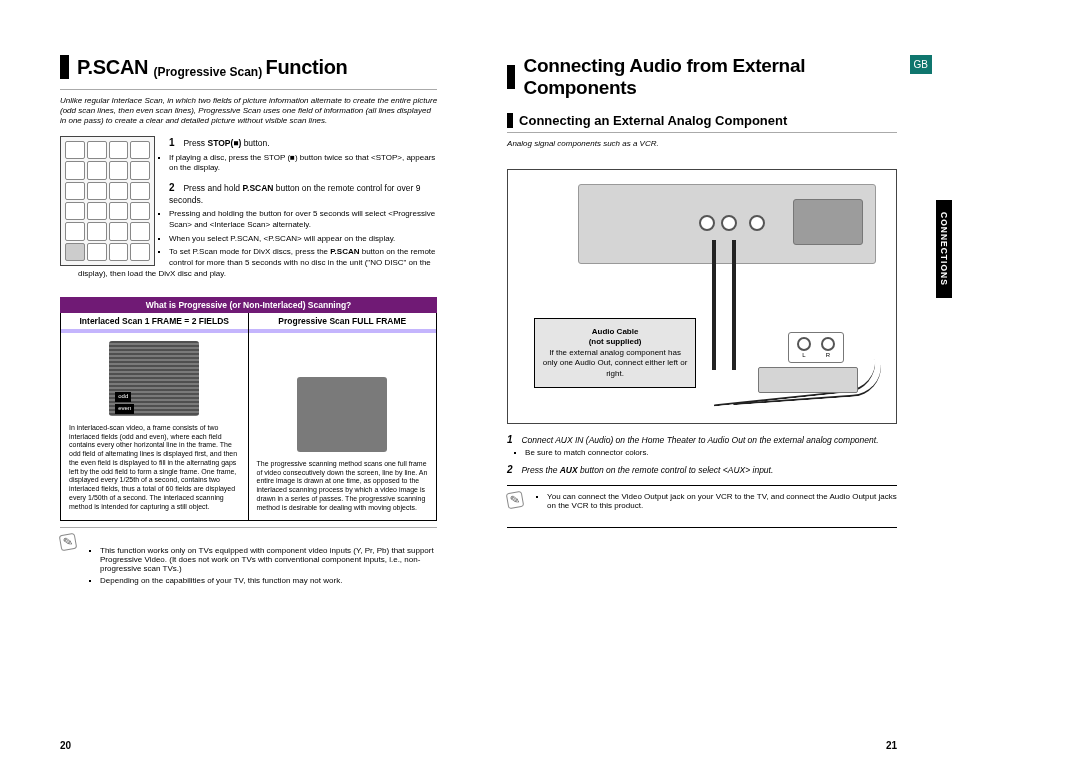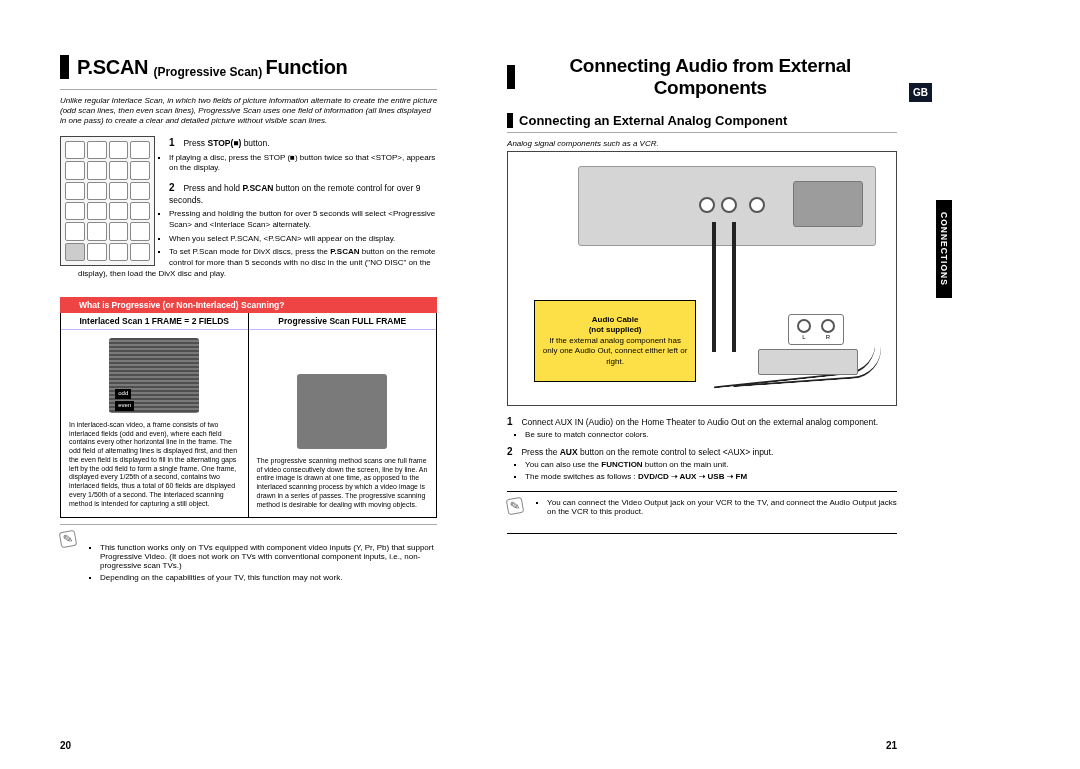--- a/index.html
+++ b/index.html
@@ -277,7 +277,7 @@
 
     <div class="heading-block">
       <div class="heading-bar"></div>
-      <span class="heading-text" style="font-size:19px;text-align:center;">Connecting Audio from External Components</span>
+      <span class="heading-text" style="font-size:19px;">Connecting Audio from External Components</span>
     </div>
 
     <div class="sub-heading">

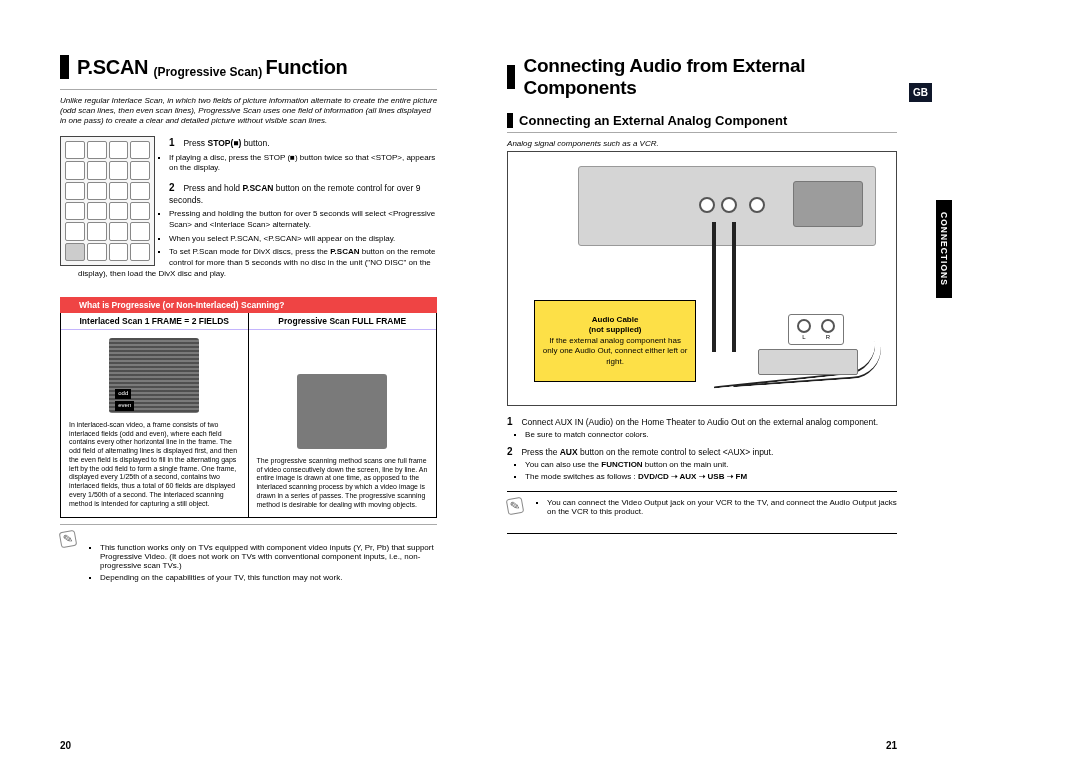--- a/index.html
+++ b/index.html
@@ -89,9 +89,8 @@
   .page-num.right { right:55px; }
   .gb-badge {
     position:absolute; top:55px; right:20px;
-    background:#0f172a; color:#fff; font-size:10px; font-weight:bold;
+    background:#0f766e; color:#fff; font-size:10px; font-weight:normal;
     padding:4px 4px;
-    margin-top:28px;
   }
   .section-tab {
     position:absolute; top:200px; right:0;

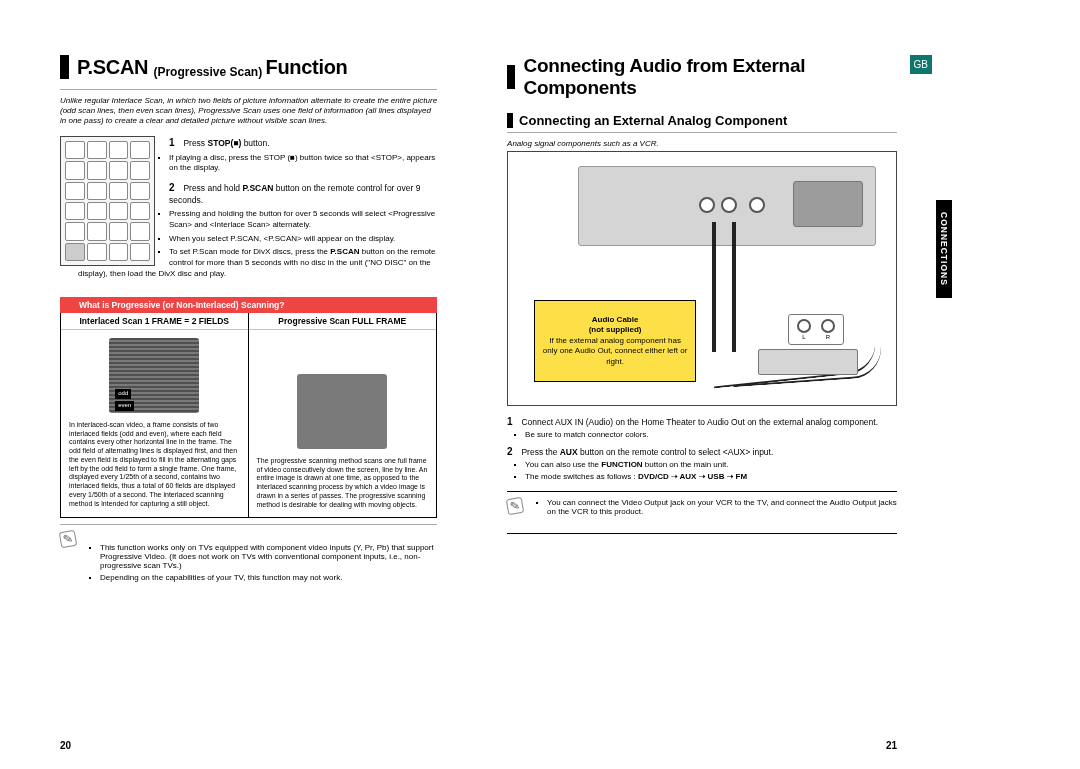--- a/index.html
+++ b/index.html
@@ -284,7 +284,7 @@
       <span class="sub-heading-text">Connecting an External Analog Component</span>
     </div>
     <hr class="light" style="margin-top:2px;">
-    <div class="intro" style="margin-bottom:2px;">Analog signal components such as a VCR.</div>
+    <div class="intro" style="margin-bottom:20px;">Analog signal components such as a VCR.</div>
 
     <div class="diagram-box">
       <div class="amp-panel">

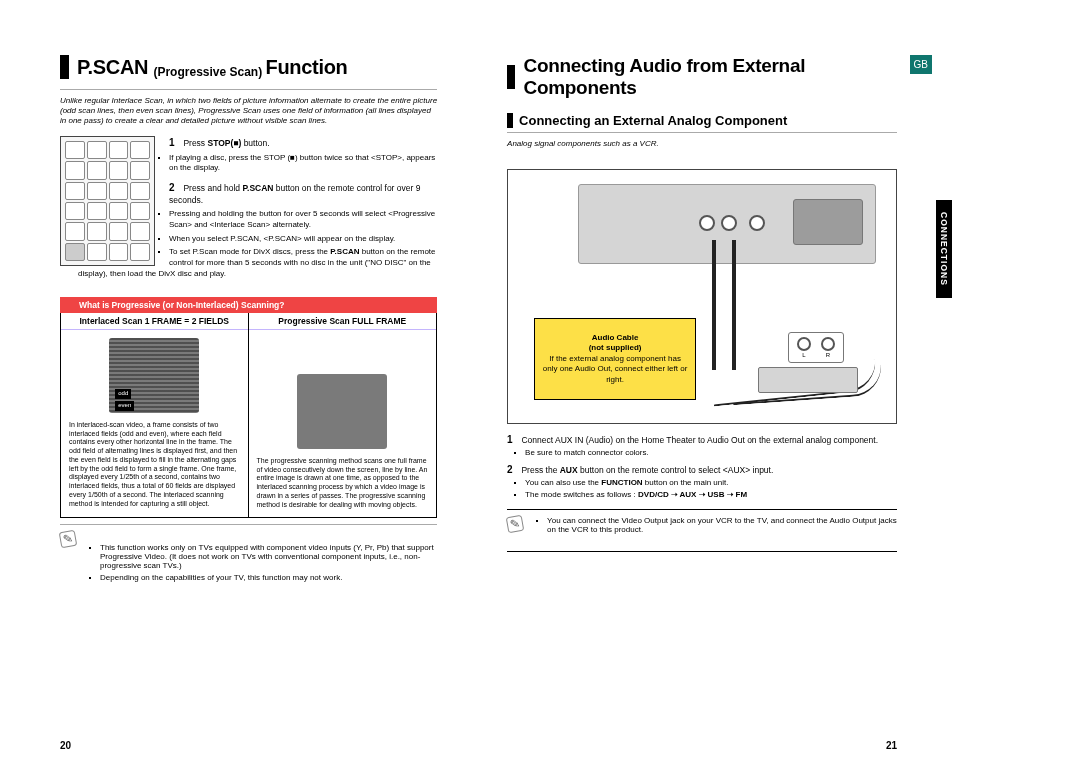--- a/index.html
+++ b/index.html
@@ -48,7 +48,7 @@
   .step-num { font-weight:bold; font-size:10px; display:inline-block; width:12px;}
   ul.tiny { list-style:square; padding-left:18px; margin:3px 0 7px 0; }
   ul.tiny li { margin-bottom:3px; font-size:8px; }
-  .black-strip { background:#ef4444; color:#fff; font-weight:bold; padding:3px 19px; font-size:8.5px; margin-top:10px; }
+  .black-strip { background:#701a75; color:#fff; font-weight:bold; padding:3px 11px; font-size:8.5px; margin-top:10px;text-align:center; }
   .dual-table {
     width:100%;
     border:1px solid #000;

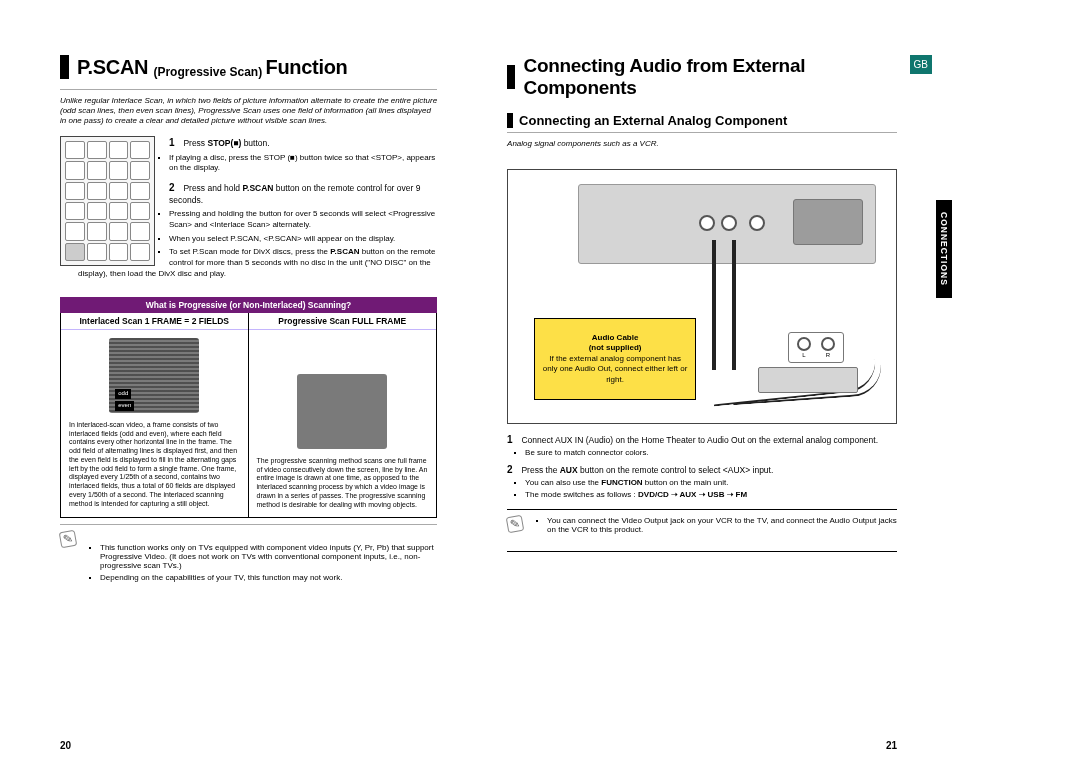--- a/index.html
+++ b/index.html
@@ -61,7 +61,7 @@
     display:flex; flex-direction:column;
   }
   .dual-col:last-child { border-right:none;gap:36px; }
-  .dual-header { font-weight:bold; text-align:center; padding:3px; border-bottom:1px solid #c4b5fd; font-size:8.5px;}
+  .dual-header { font-weight:bold; text-align:center; padding:3px; border-bottom:4px solid #c4b5fd; font-size:8.5px;}
   .dual-body { padding:8px; font-size:7px; line-height:1.25; }
   .tv-diag {
     text-align:center; margin-bottom:8px;

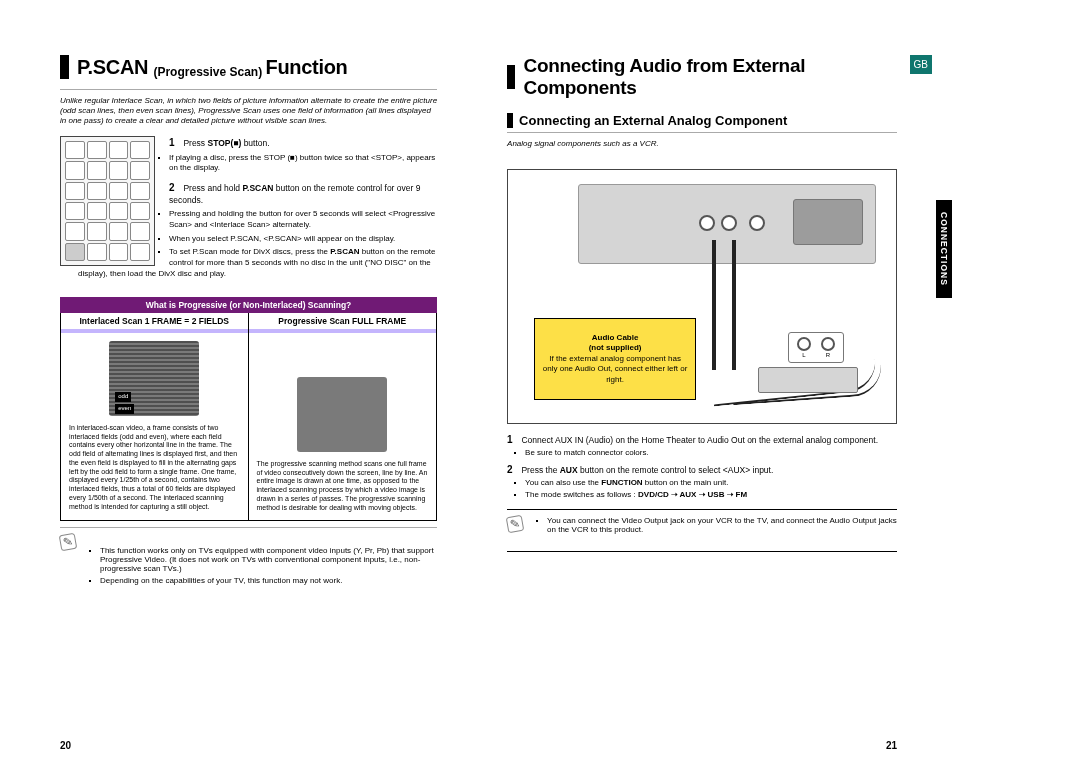--- a/index.html
+++ b/index.html
@@ -152,8 +152,8 @@
   }
   .audio-label-box {
     position:absolute; left:26px; top:148px; width:162px;
-    border:1px solid #000; padding:14px 6px; font-size:8px; text-align:center; line-height:1.3;
-    background:#fde047;
+    border:1px solid #000; padding:8px 6px; font-size:8px; text-align:center; line-height:1.3;
+    background:#e5e5e5;
   }
   .audio-label-box .bold { font-weight:bold; }
   hr.sep { border:none; border-top:1px solid #000; margin:10px 0 2px 0; }

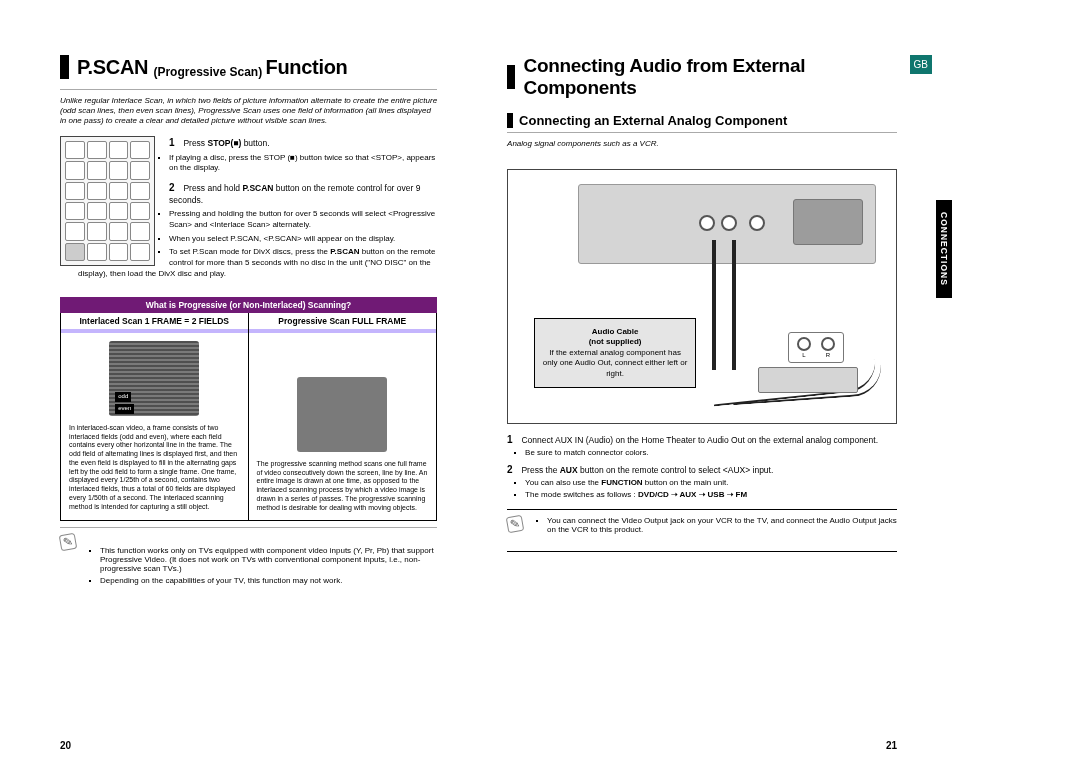--- a/index.html
+++ b/index.html
@@ -158,7 +158,7 @@
   .audio-label-box .bold { font-weight:bold; }
   hr.sep { border:none; border-top:1px solid #000; margin:10px 0 2px 0; }
   hr.light { border:none; border-top:1px solid #aaa; margin:6px 0;}
-  .r-step { font-size:8.5px; margin:6px 0 2px 0; }
+  .r-step { font-size:8.5px; margin:6px 0 2px 0;font-style:italic; }
 </style>
 </head>
 <body>

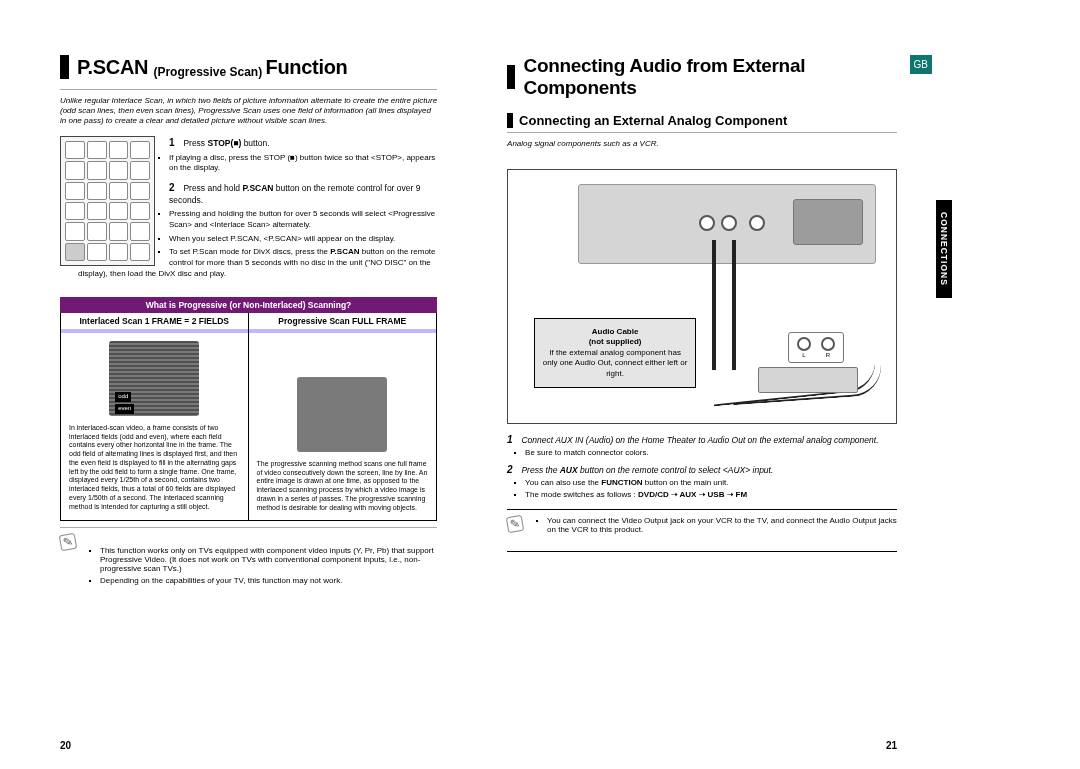--- a/index.html
+++ b/index.html
@@ -330,14 +330,6 @@
       <span class="step-num">2</span>
       <span>Press the </span><b>AUX</b><span> button on the remote control to select &lt;AUX&gt; input.</span>
     </div>
-    <ul class="tiny">
-      <li>
-        <span>You can also use the </span><b>FUNCTION</b><span> button on the main unit.</span>
-      </li>
-      <li>
-        <span>The mode switches as follows : </span><b>DVD/CD ➝ AUX ➝ USB ➝ FM</b>
-      </li>
-    </ul>
 
     <hr class="sep">
     <div class="note-row">

